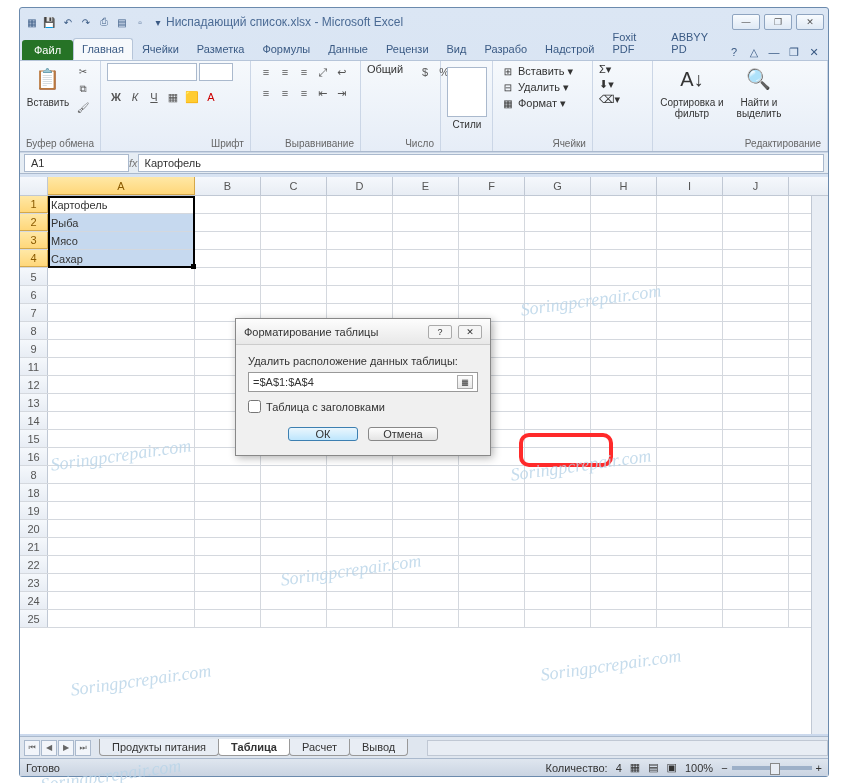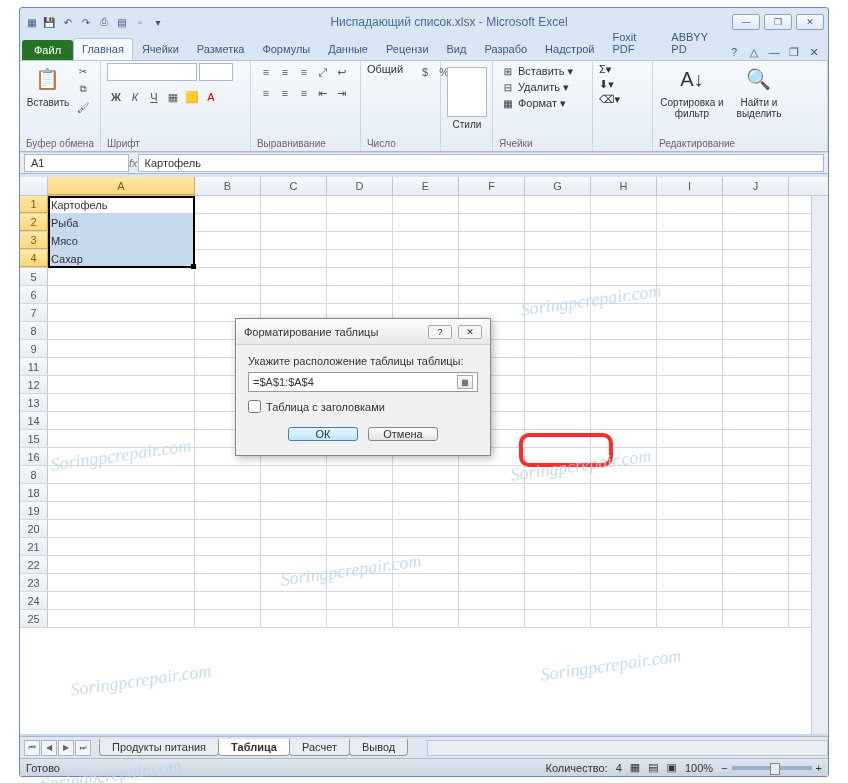--- a/index.html
+++ b/index.html
@@ -8,7 +8,7 @@
 .titlebar{height:28px;display:flex;align-items:center;padding:0 4px}
 .titlebar .qat{display:flex;gap:2px;align-items:center}
 .titlebar .qat .ico{width:16px;height:16px;display:flex;align-items:center;justify-content:center;font-size:10px;color:#3a5a84}
-.titlebar .title{flex:1;text-align:center;color:#4a6a94;font-size:12px}
+.titlebar .title{flex:1;text-align:left;color:#4a6a94;font-size:12px}
 .winbtns{display:flex;gap:4px}
 .winbtns div{width:28px;height:16px;border:1px solid #8ea4c0;border-radius:2px;display:flex;align-items:center;justify-content:center;background:linear-gradient(#f8fbfe,#dfe9f5);font-size:9px;color:#555}
 .ribbon-tabs{display:flex;align-items:flex-end;height:24px;padding-left:2px;gap:0}

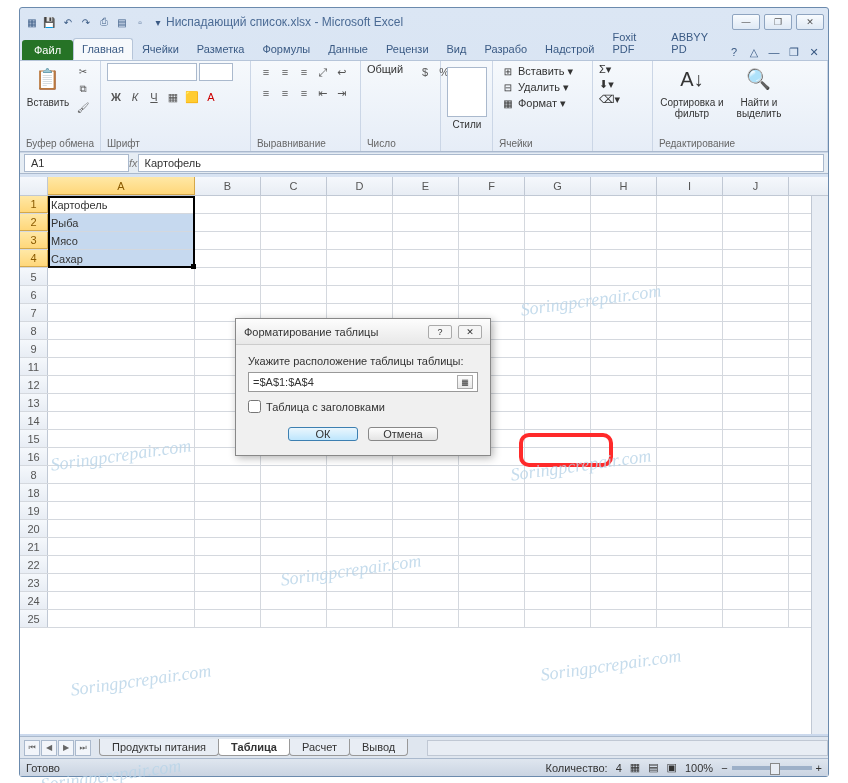--- a/index.html
+++ b/index.html
@@ -20,7 +20,7 @@
 .ribbon{height:92px;background:linear-gradient(#f6f9fc,#e6edf7);border-top:1px solid #b6c5d9;border-bottom:1px solid #aab9cd;display:flex}
 .group{border-right:1px solid #cbd6e6;padding:2px 6px 0 6px;display:flex;flex-direction:column;justify-content:space-between}
 .group .body{display:flex;gap:4px;align-items:flex-start;flex:1}
-.group .label{text-align:left;font-size:10px;color:#666;padding:2px 0}
+.group .label{text-align:right;font-size:10px;color:#666;padding:2px 0}
 .bigbtn{display:flex;flex-direction:column;align-items:center;justify-content:center;width:44px;gap:2px}
 .bigbtn .ic{width:32px;height:32px;display:flex;align-items:center;justify-content:center;font-size:20px}
 .bigbtn .lb{font-size:10px;text-align:center;line-height:1.1}

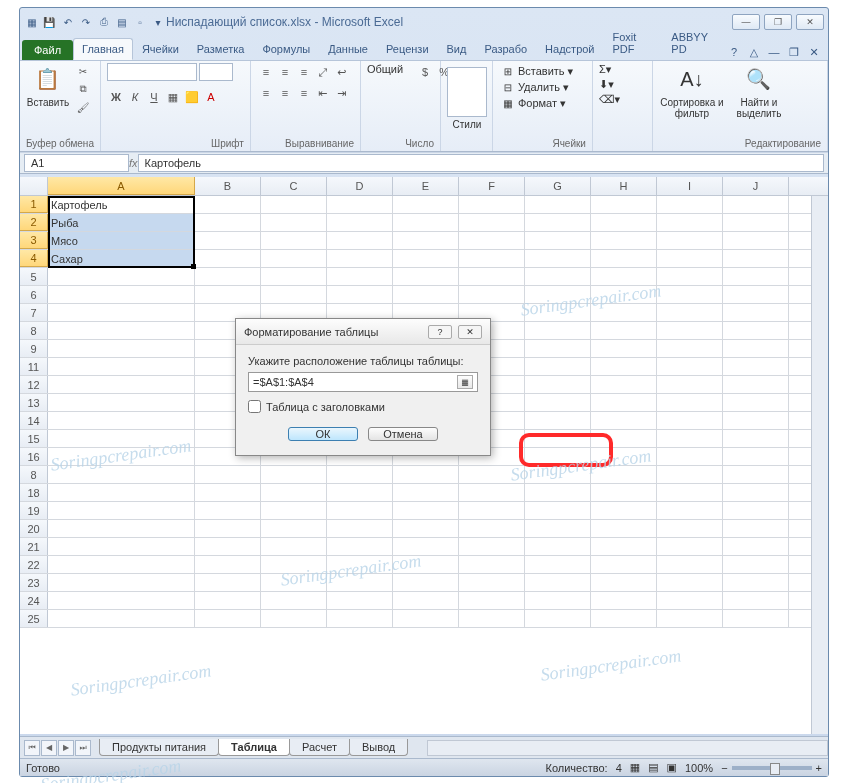--- a/index.html
+++ b/index.html
@@ -624,7 +624,7 @@
       </div>
     </div>
     <div class="dbody">
-      <div class="dlabel">Укажите расположение таблицы таблицы:</div>
+      <div class="dlabel">Удалить расположение данных таблицы:</div>
       <div class="dinput">
         <span>=$A$1:$A$4</span>
         <span class="refbtn">▦</span>

